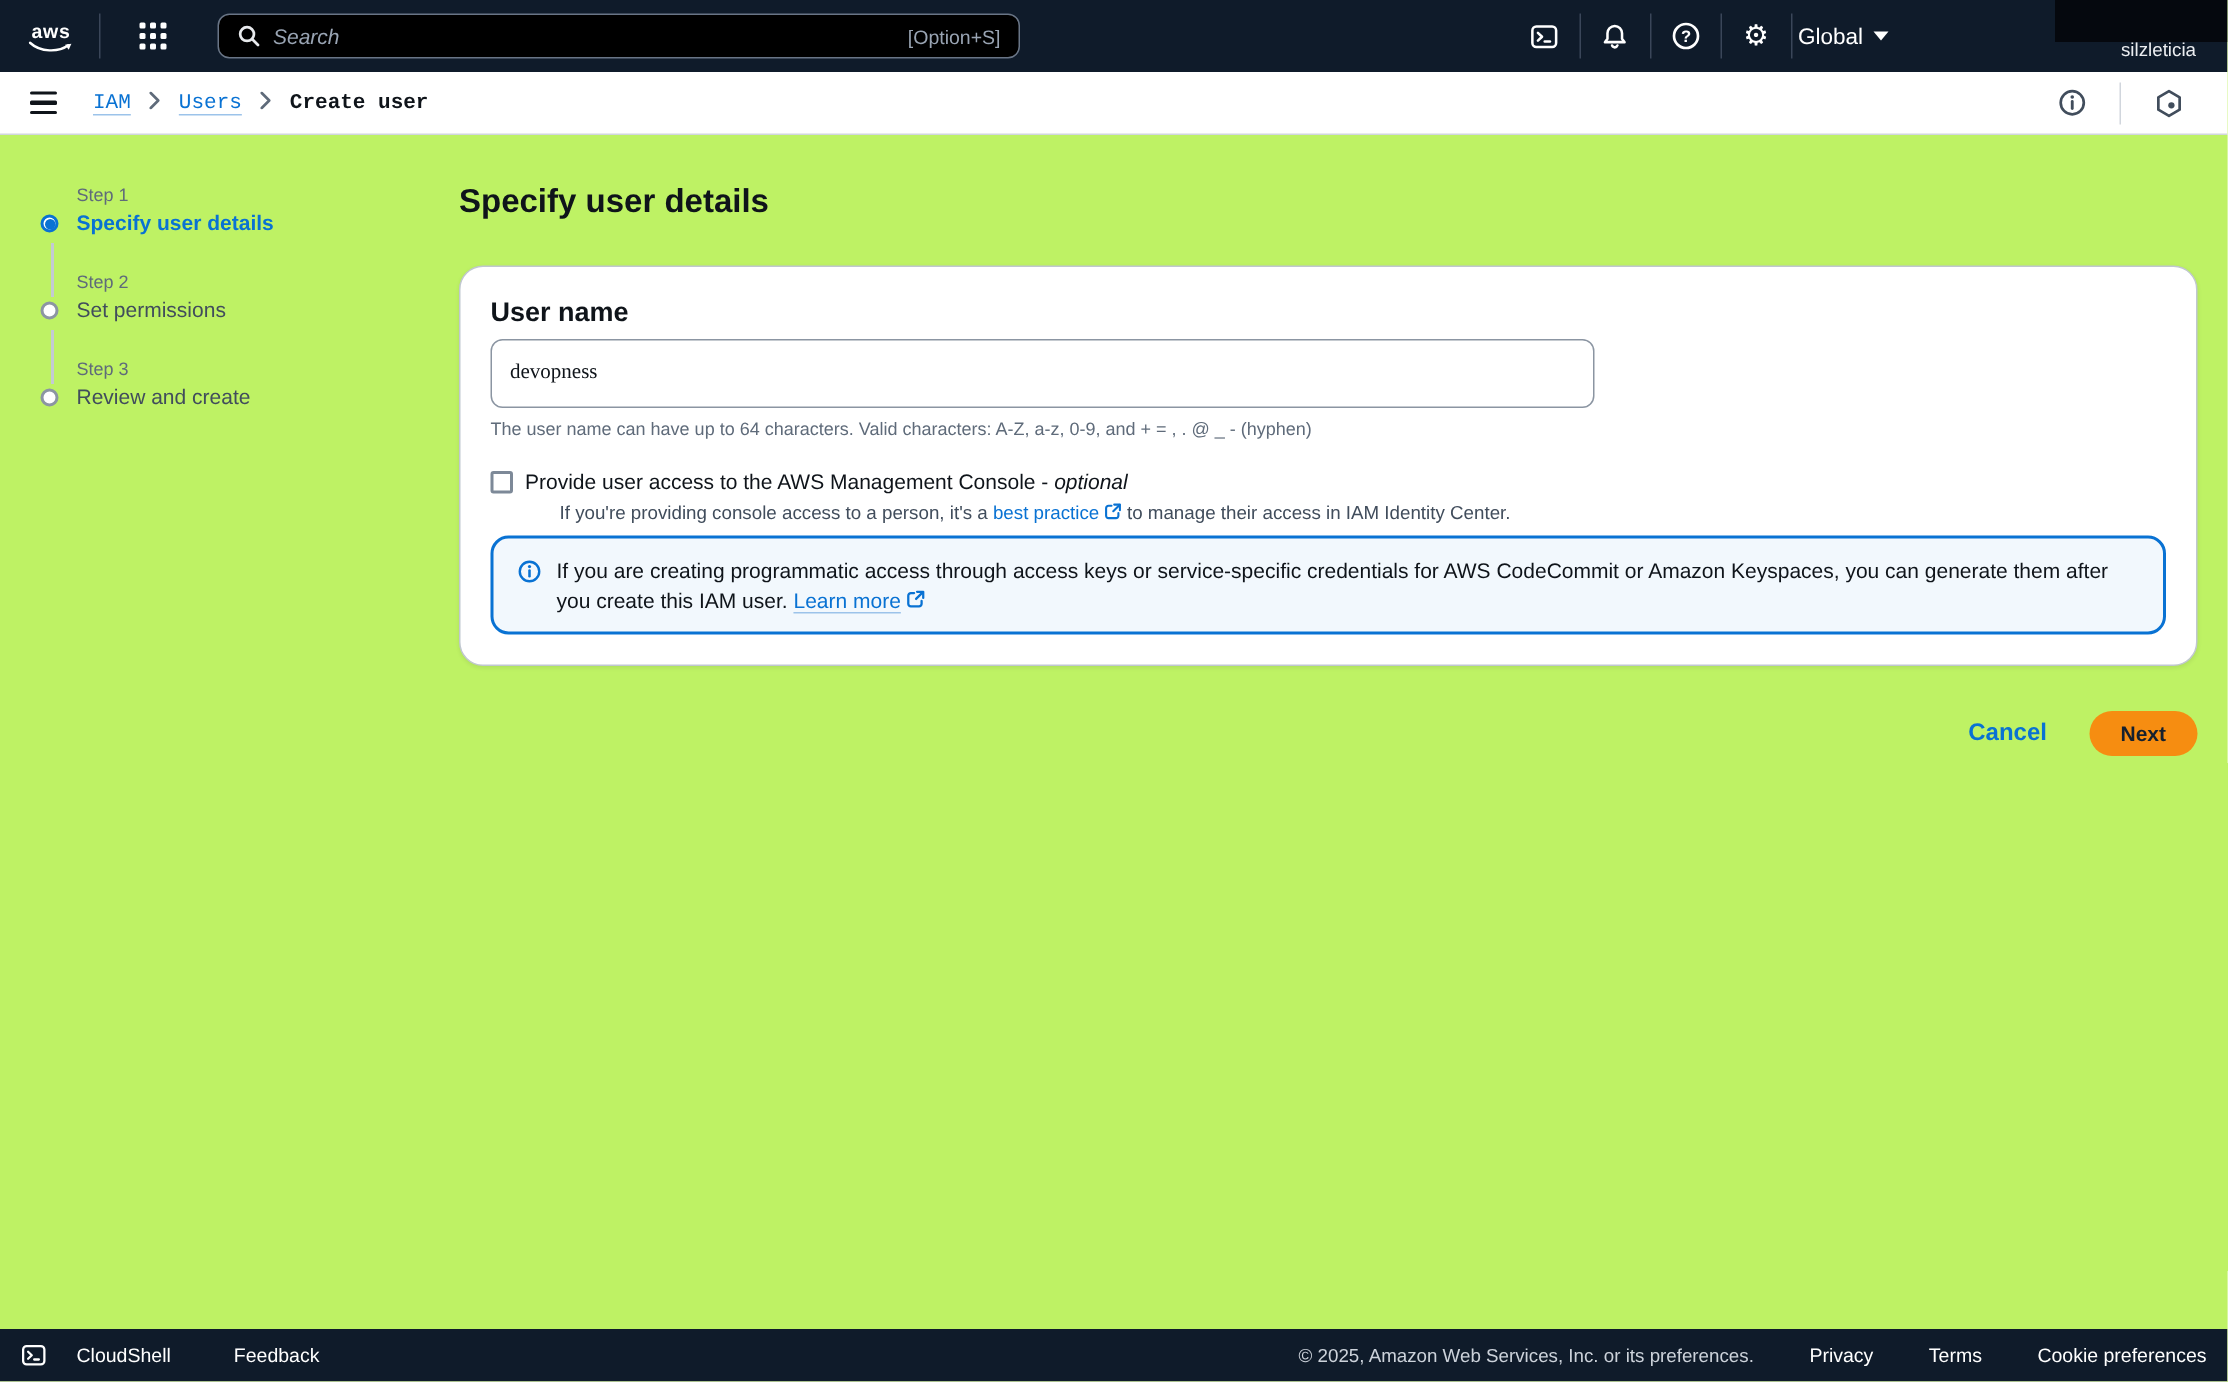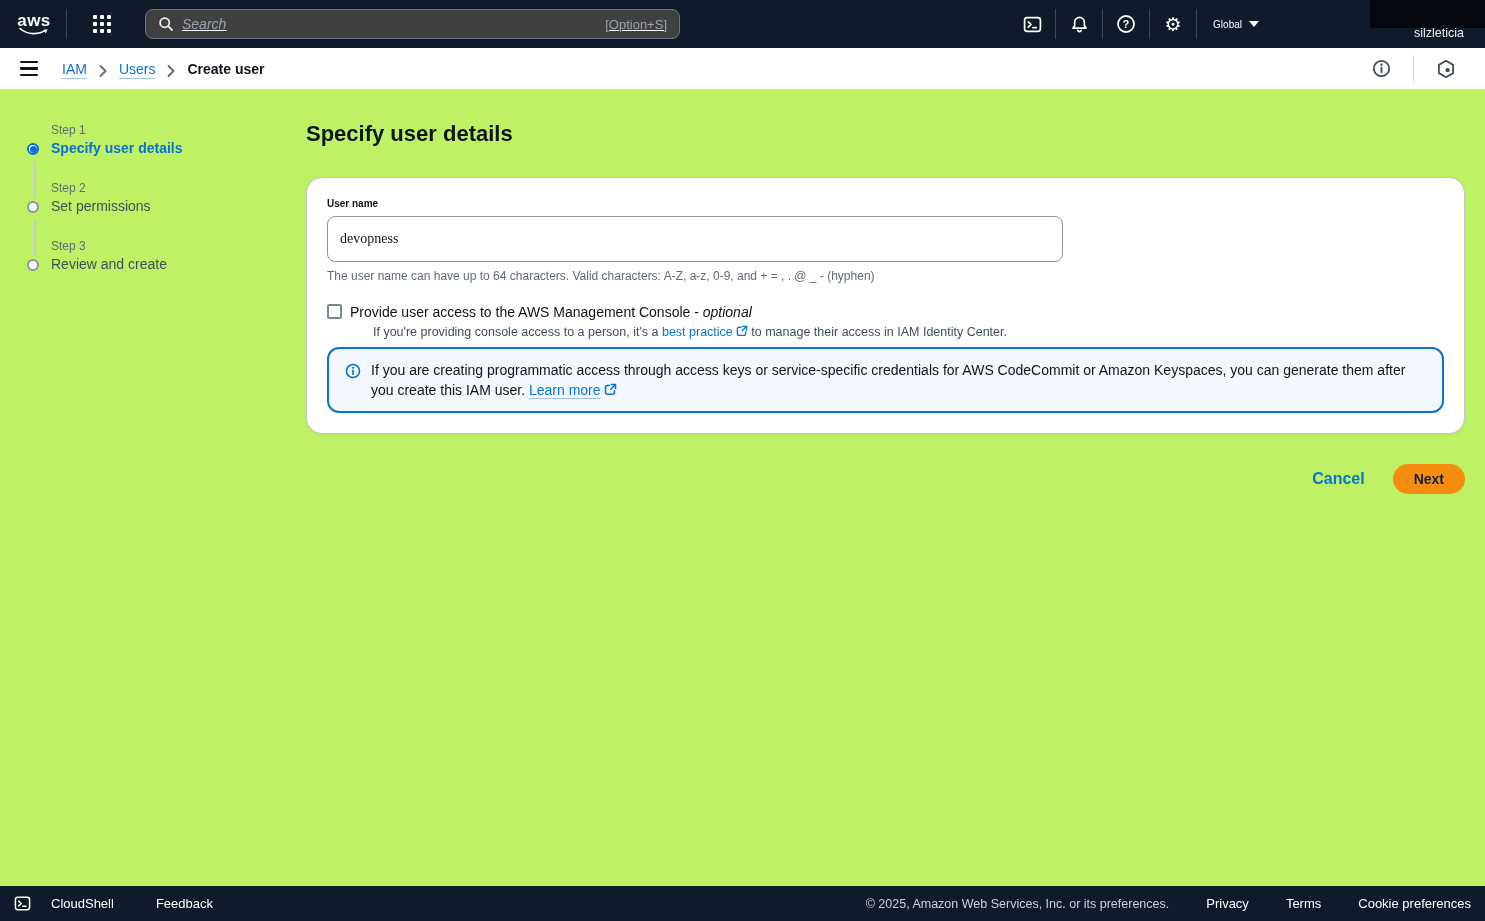--- a/index.html
+++ b/index.html
@@ -22,7 +22,7 @@
     color: #ffffff;
   }
   .logo { display: flex; flex-direction: column; align-items: center; width: 40px; cursor: pointer; }
-  .logo-text { font-weight: bold; font-size: 17px; letter-spacing: 0.5px; line-height: 16px; }
+  .logo-text { font-weight: bold; font-size: 13px; letter-spacing: 0.5px; line-height: 16px; }
   .logo svg { margin-top: -2px; }
   .nav-divider { width: 1px; height: 30px; background: #3a4659; margin: 0 16px 0 12px; }
   .grid-icon { display: grid; grid-template-columns: repeat(3, 4px); grid-template-rows: repeat(3, 4px); gap: 3px; cursor: pointer; }

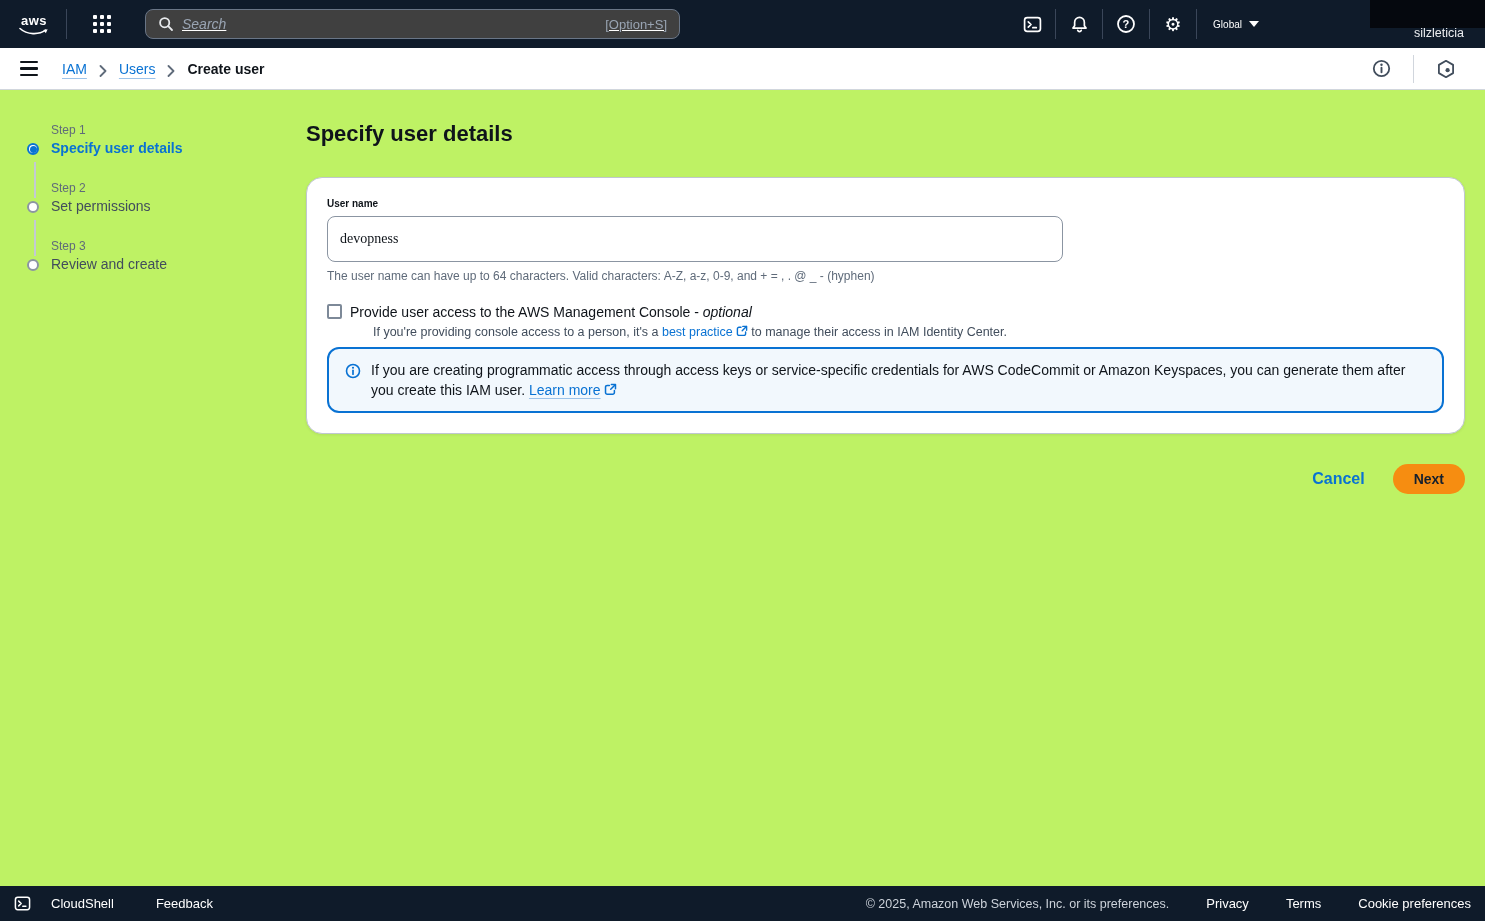--- a/index.html
+++ b/index.html
@@ -31,11 +31,10 @@
     margin-left: 24px;
     width: 535px; height: 30px;
     border: 1px solid #697586; border-radius: 8px;
-    background: #404040;
+    background: #000000;
     display: flex; align-items: center;
     padding: 0 12px;
     position: relative;
-    text-decoration: underline;
   }
   .search-wrap input {
     flex: 1; background: transparent; border: none; outline: none;

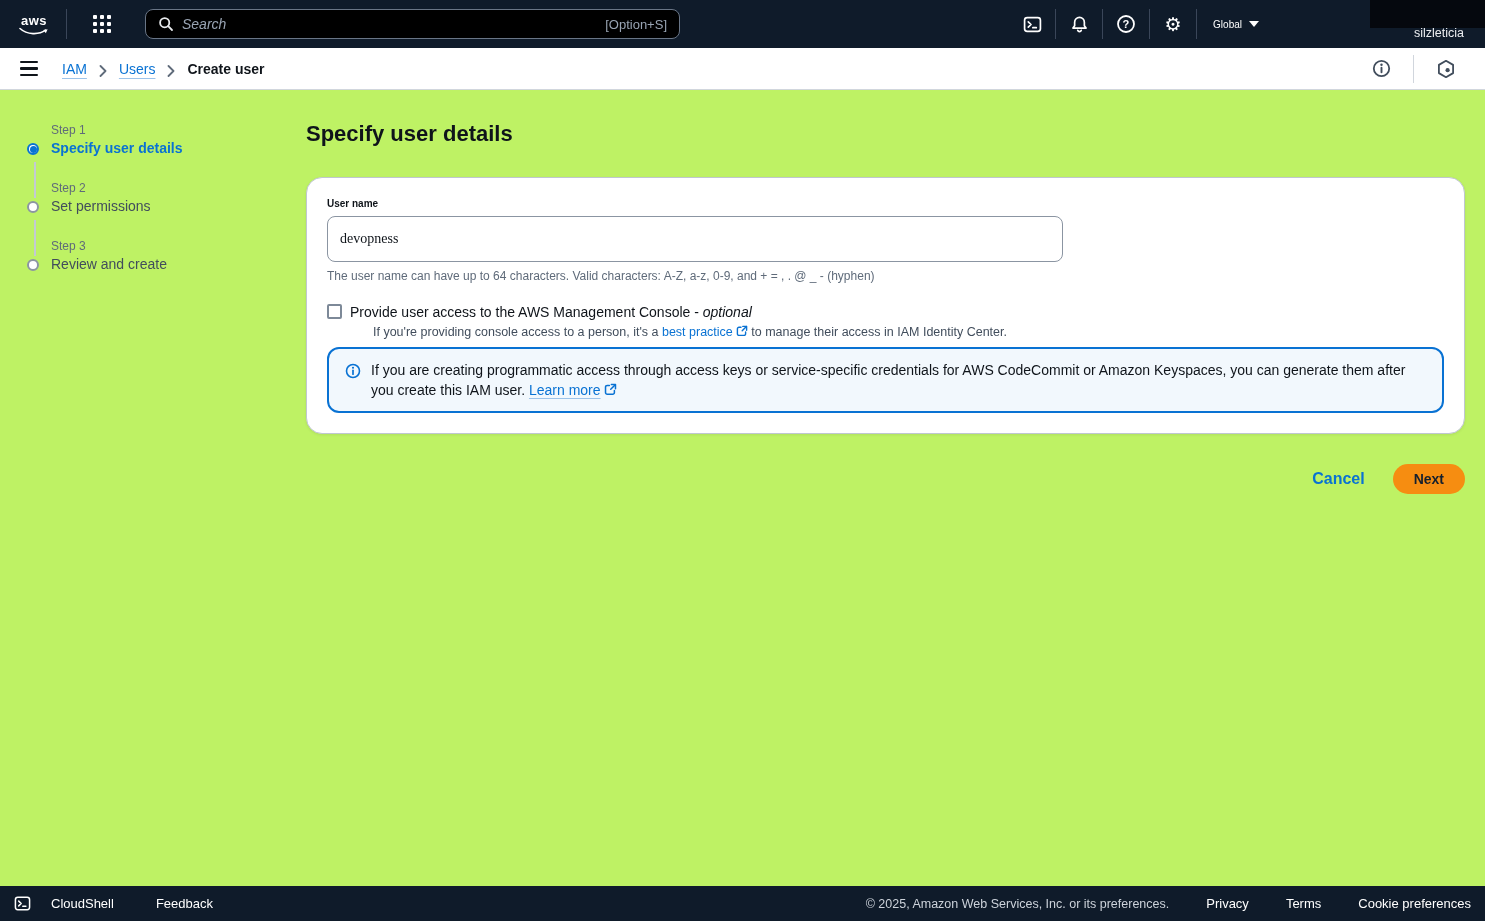--- a/index.html
+++ b/index.html
@@ -49,7 +49,7 @@
     cursor: pointer; border-radius: 4px;
   }
   .nav-sep { width: 1px; height: 30px; background: #3a4659; margin: 0 4px; }
-  .region-btn { display: flex; align-items: center; gap: 7px; font-size: 10px; margin-left: 12px; cursor: pointer; }
+  .region-btn { display: flex; align-items: center; gap: 7px; font-size: 15px; cursor: pointer; }
   .caret-down { width: 0; height: 0; border-left: 5px solid transparent; border-right: 5px solid transparent; border-top: 6px solid #ffffff; }
   .gear-glyph { font-family: "DejaVu Sans", sans-serif; font-size: 19px; line-height: 1; color: #fff; }
   .corner-shade { position: absolute; top: 0; right: 0; width: 115px; height: 28px; background: #05080e; }

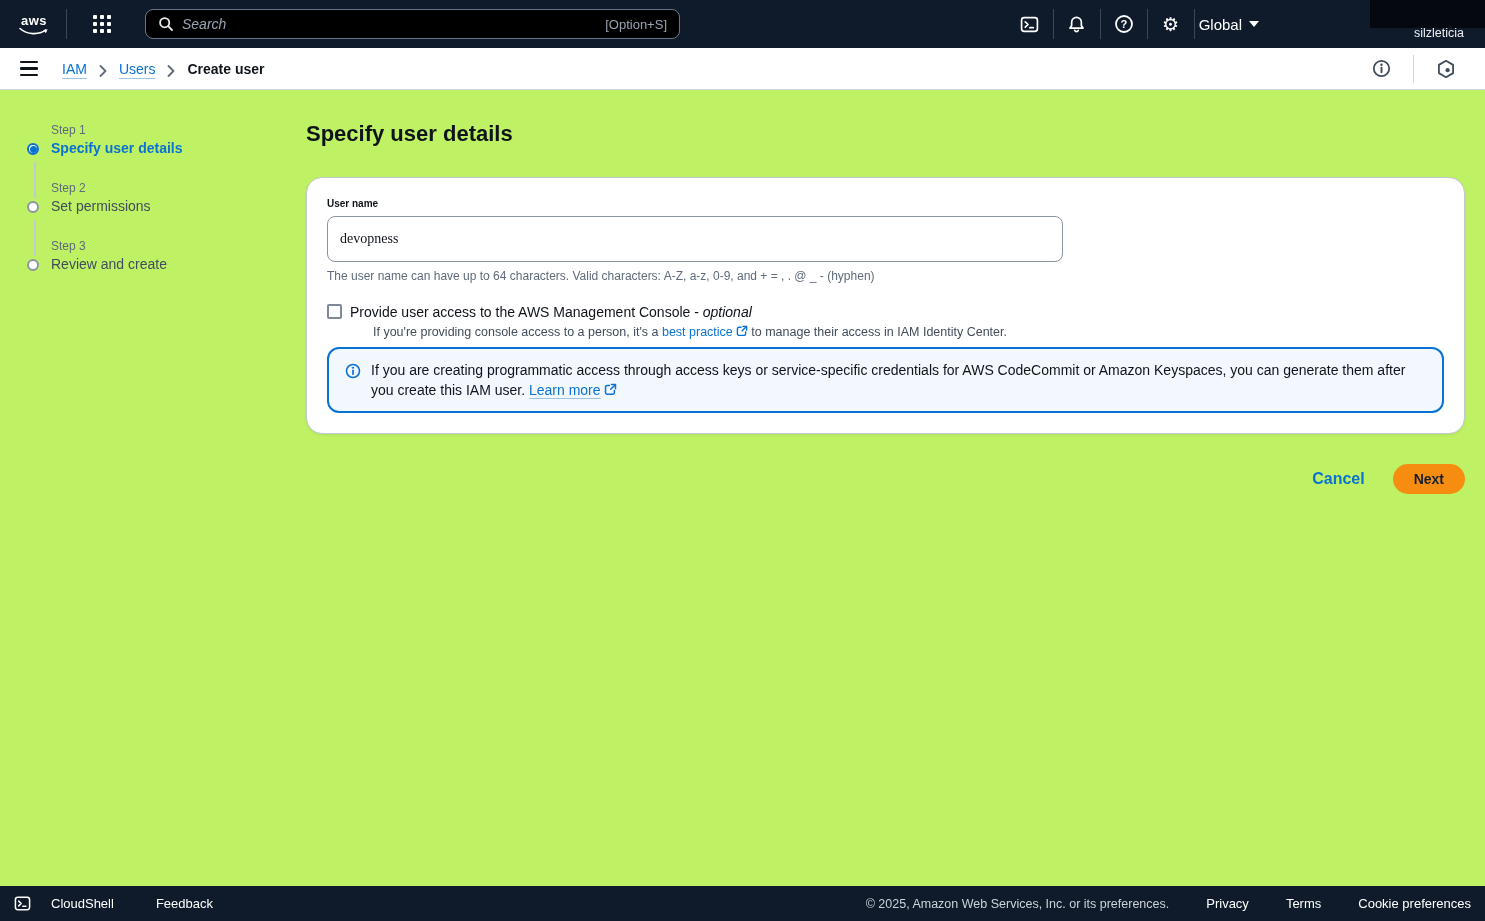--- a/index.html
+++ b/index.html
@@ -65,7 +65,7 @@
   }
   .hamburger { display: flex; flex-direction: column; gap: 4px; cursor: pointer; margin-right: 24px; }
   .hamburger span { width: 18px; height: 2.5px; background: #0f141a; border-radius: 1px; }
-  .crumbs { display: flex; align-items: flex-end; gap: 12px; font-size: 14px; }
+  .crumbs { display: flex; align-items: flex-start; gap: 12px; font-size: 14px; font-family: Liberation Mono, monospace; }
   .crumb-link {
     color: #0972d3; text-decoration: underline; text-decoration-color: #9cc3ea;
     text-underline-offset: 4px; cursor: pointer;

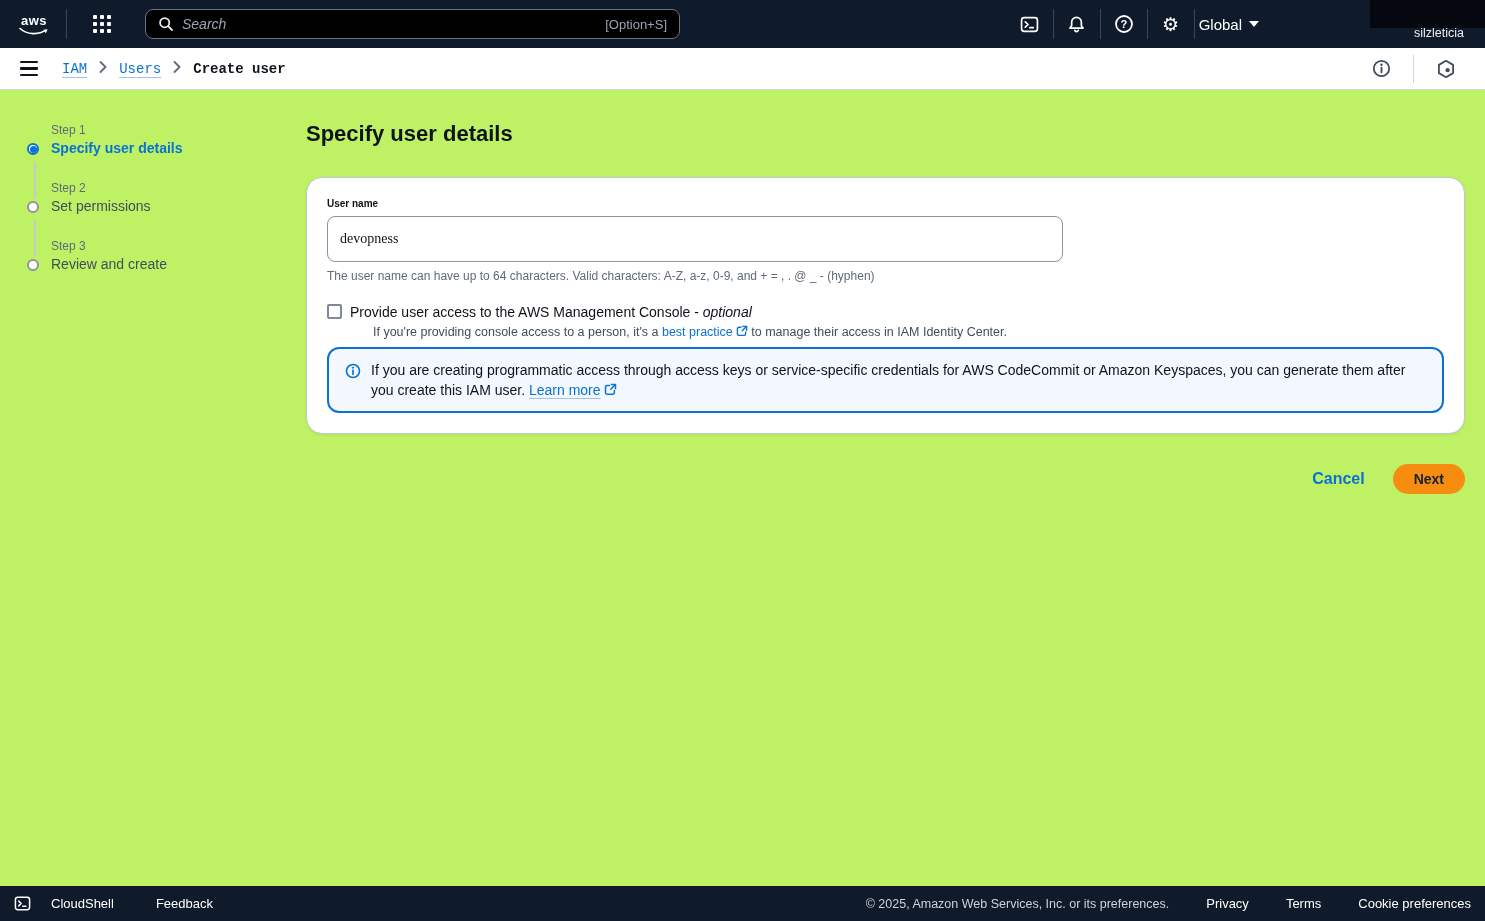--- a/index.html
+++ b/index.html
@@ -102,7 +102,7 @@
     padding: 20px;
   }
   .card-title { font-size: 18px; font-weight: 700; margin-bottom: 22px; }
-  .field-label { font-size: 10px; font-weight: 700; margin-bottom: 7px; }
+  .field-label { font-size: 18px; font-weight: 700; margin-bottom: 7px; }
   .text-input {
     width: 736px; height: 46px;
     border: 1px solid #8b95a2; border-radius: 8px;

